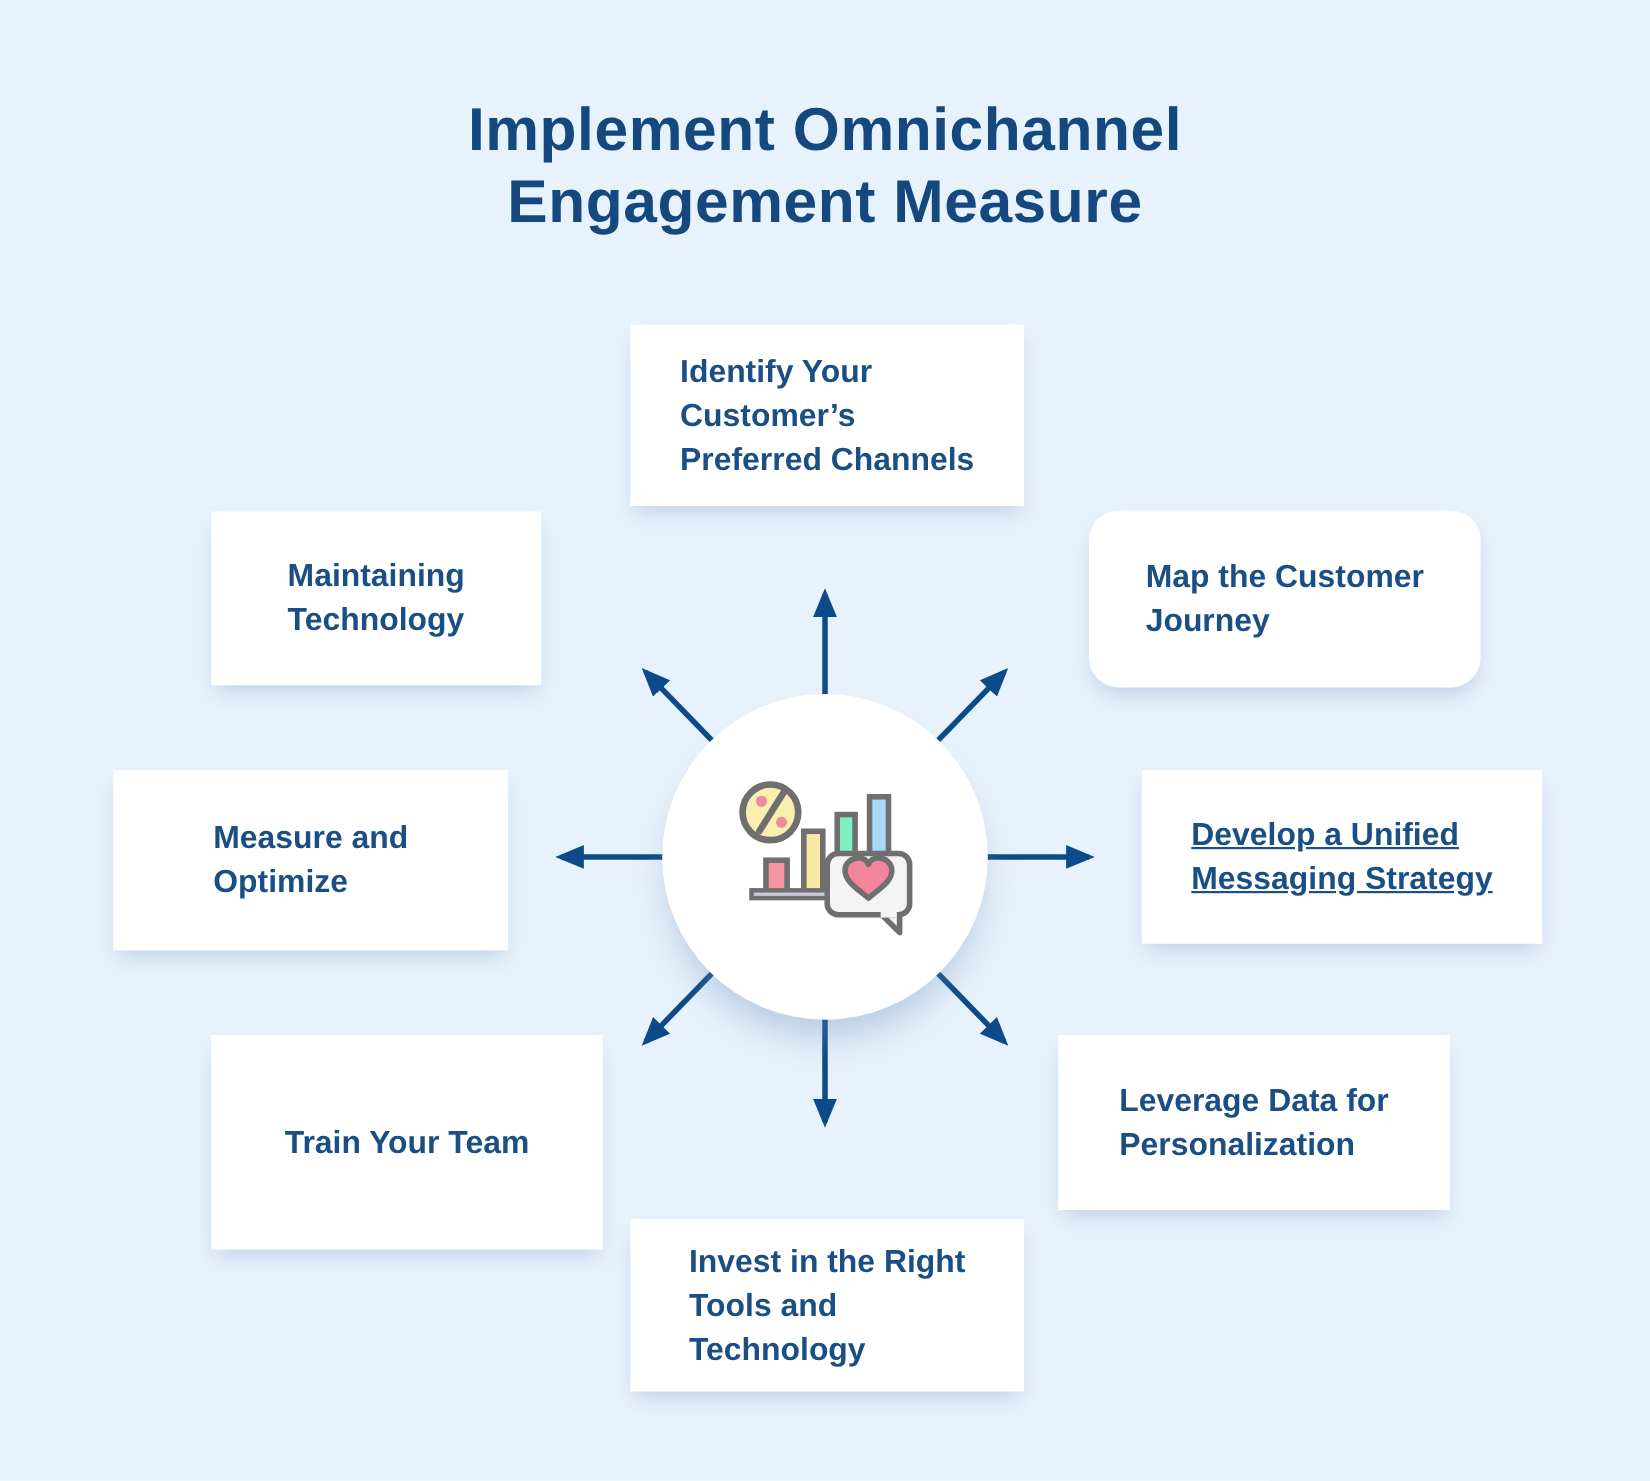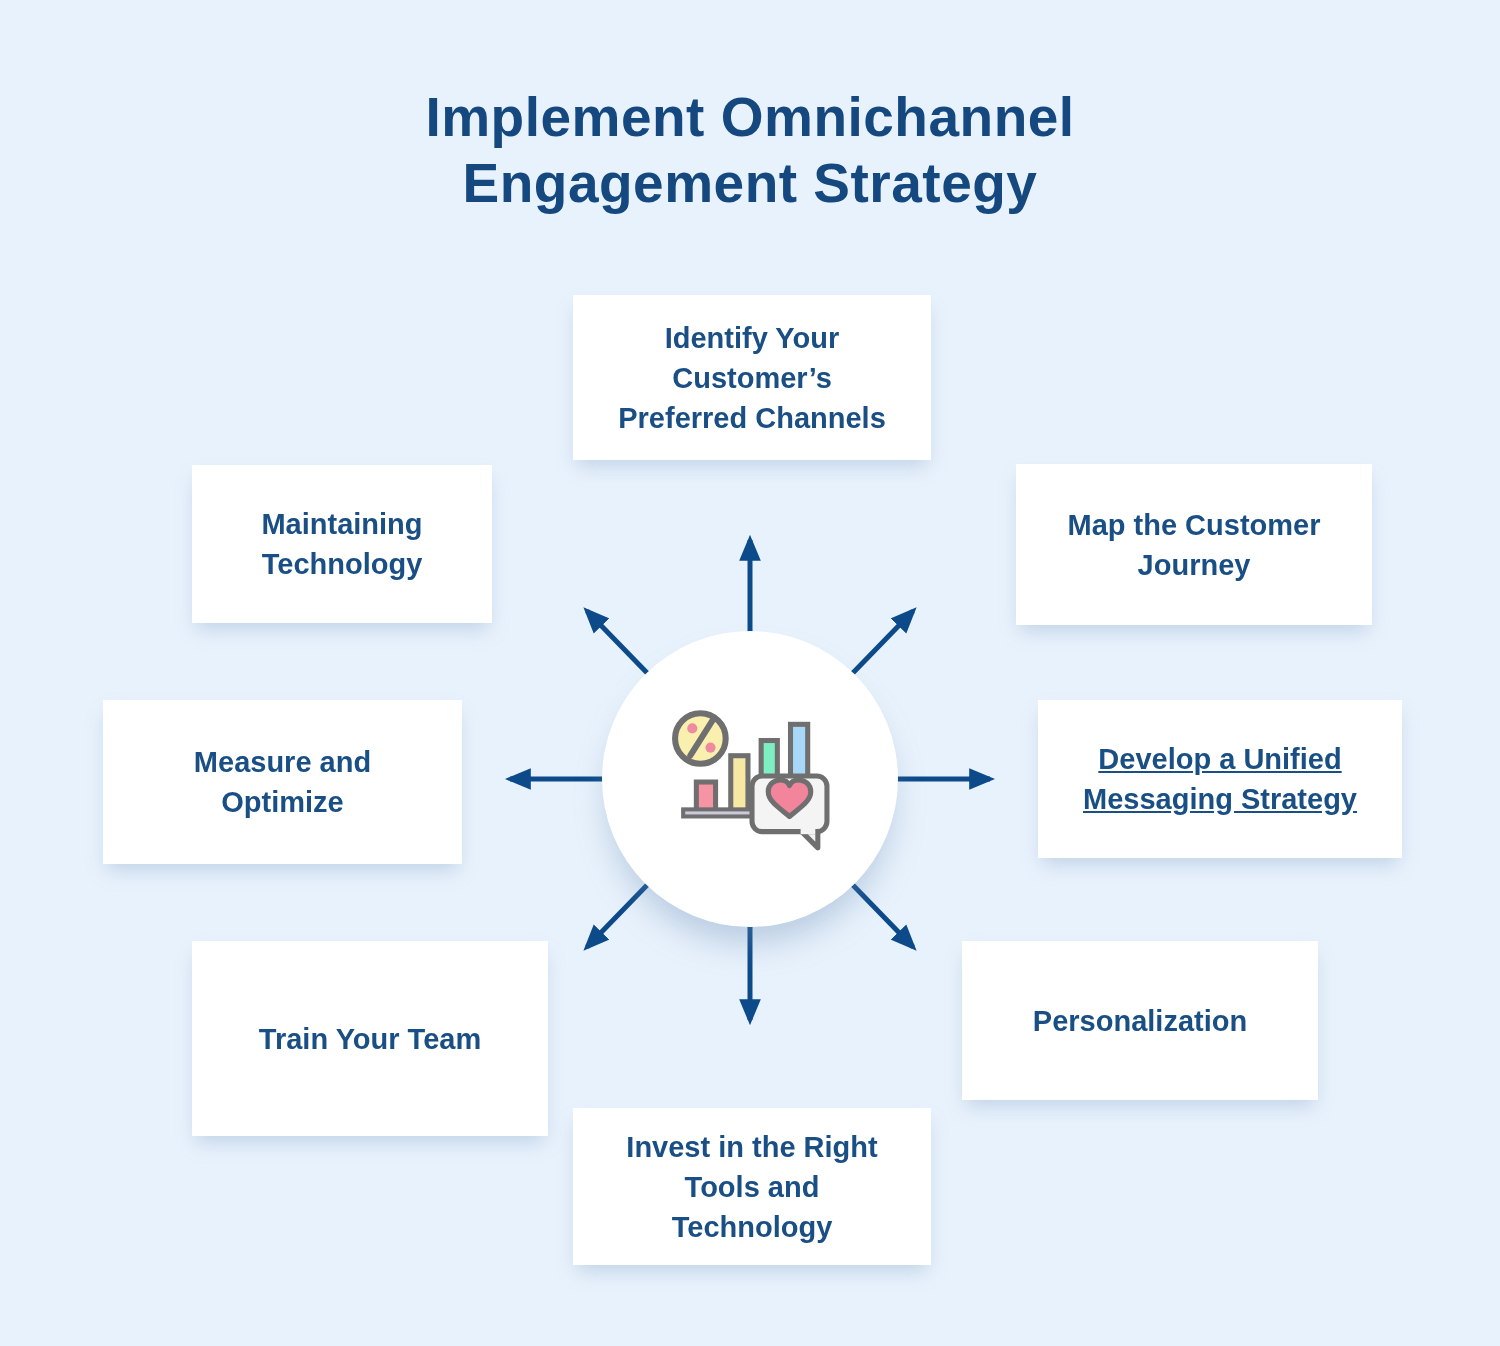--- a/index.html
+++ b/index.html
@@ -88,7 +88,7 @@
 
   <h1 class="title">
     <span class="title-line">Implement Omnichannel</span>
-    <span class="title-line">Engagement Strategy</span>
+    <span class="title-line">Engagement Measure</span>
   </h1>
 
   <svg class="arrows" width="1500" height="1346" viewBox="0 0 1500 1346">

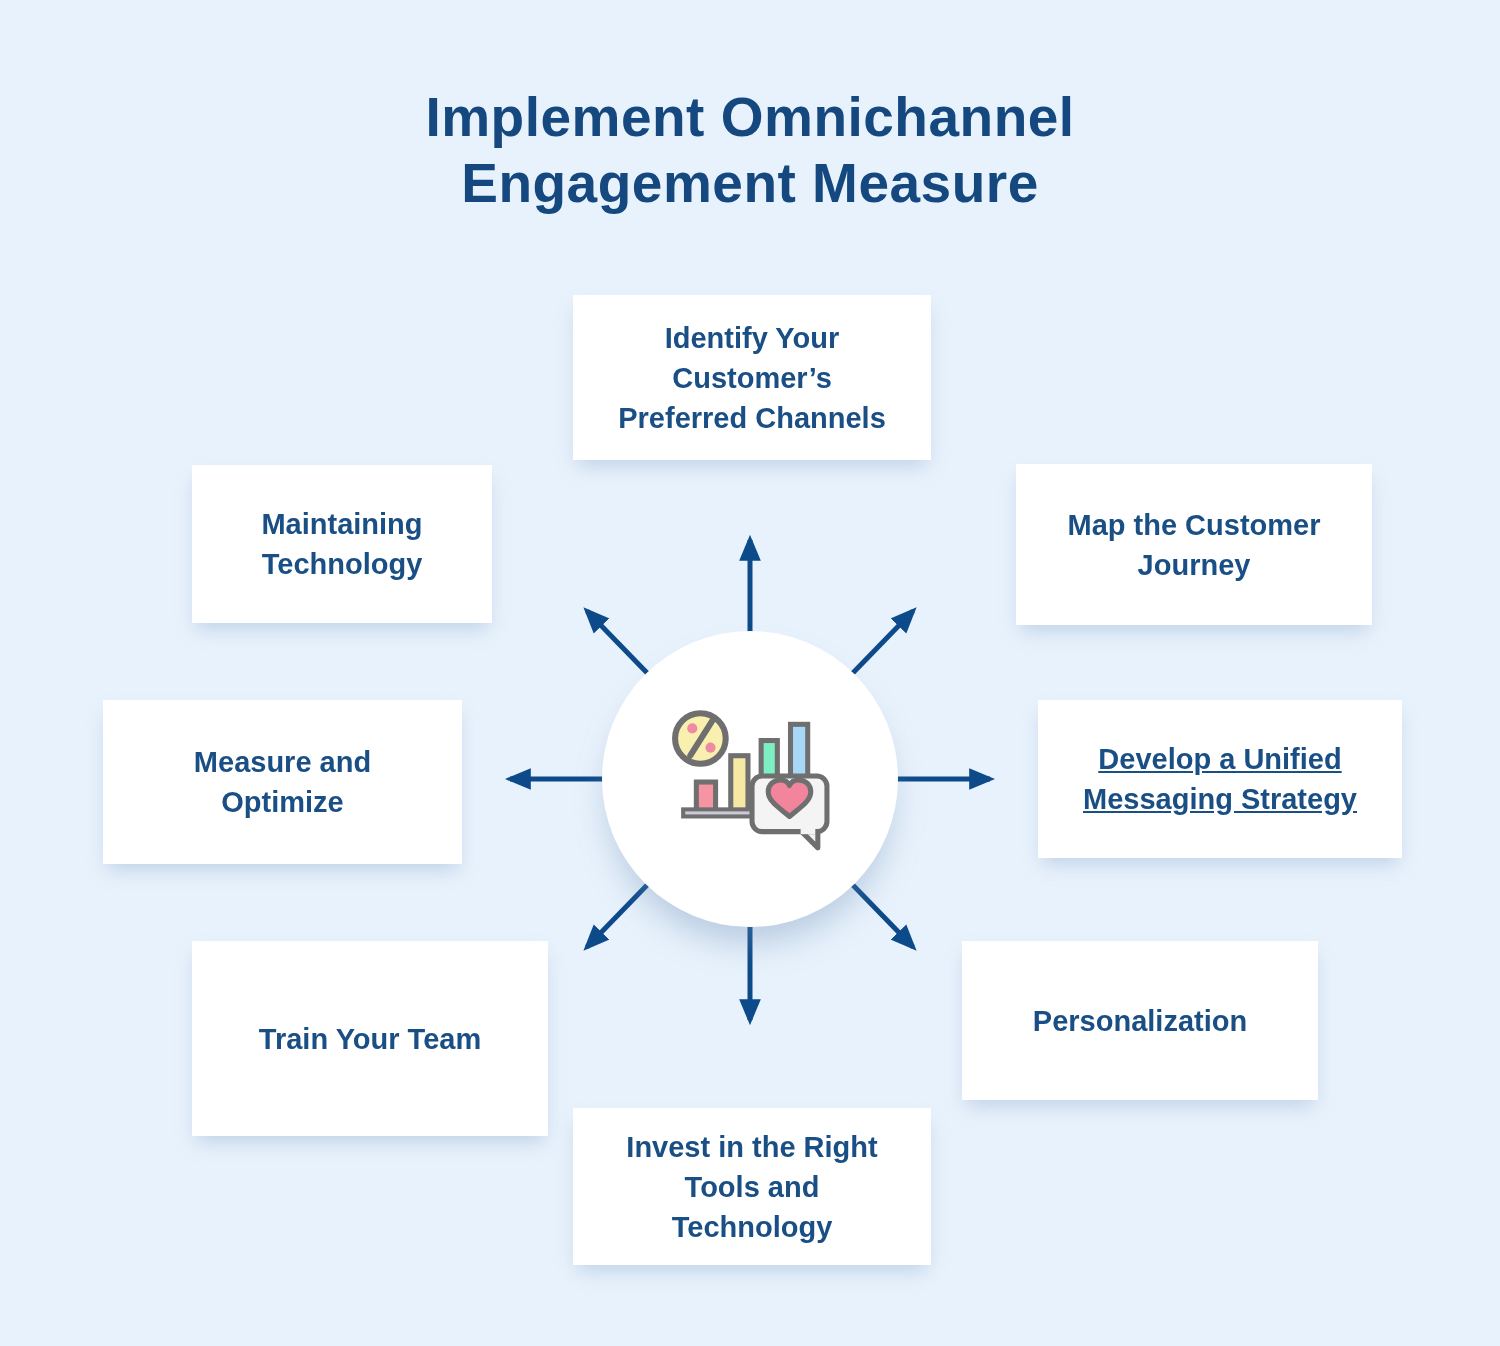--- a/index.html
+++ b/index.html
@@ -64,7 +64,7 @@
     display: flex;
     align-items: center;
     justify-content: center;
-    text-align: center;
+    text-align: left;
     color: #1A4F85;
     font-size: 29px;
     line-height: 40px;

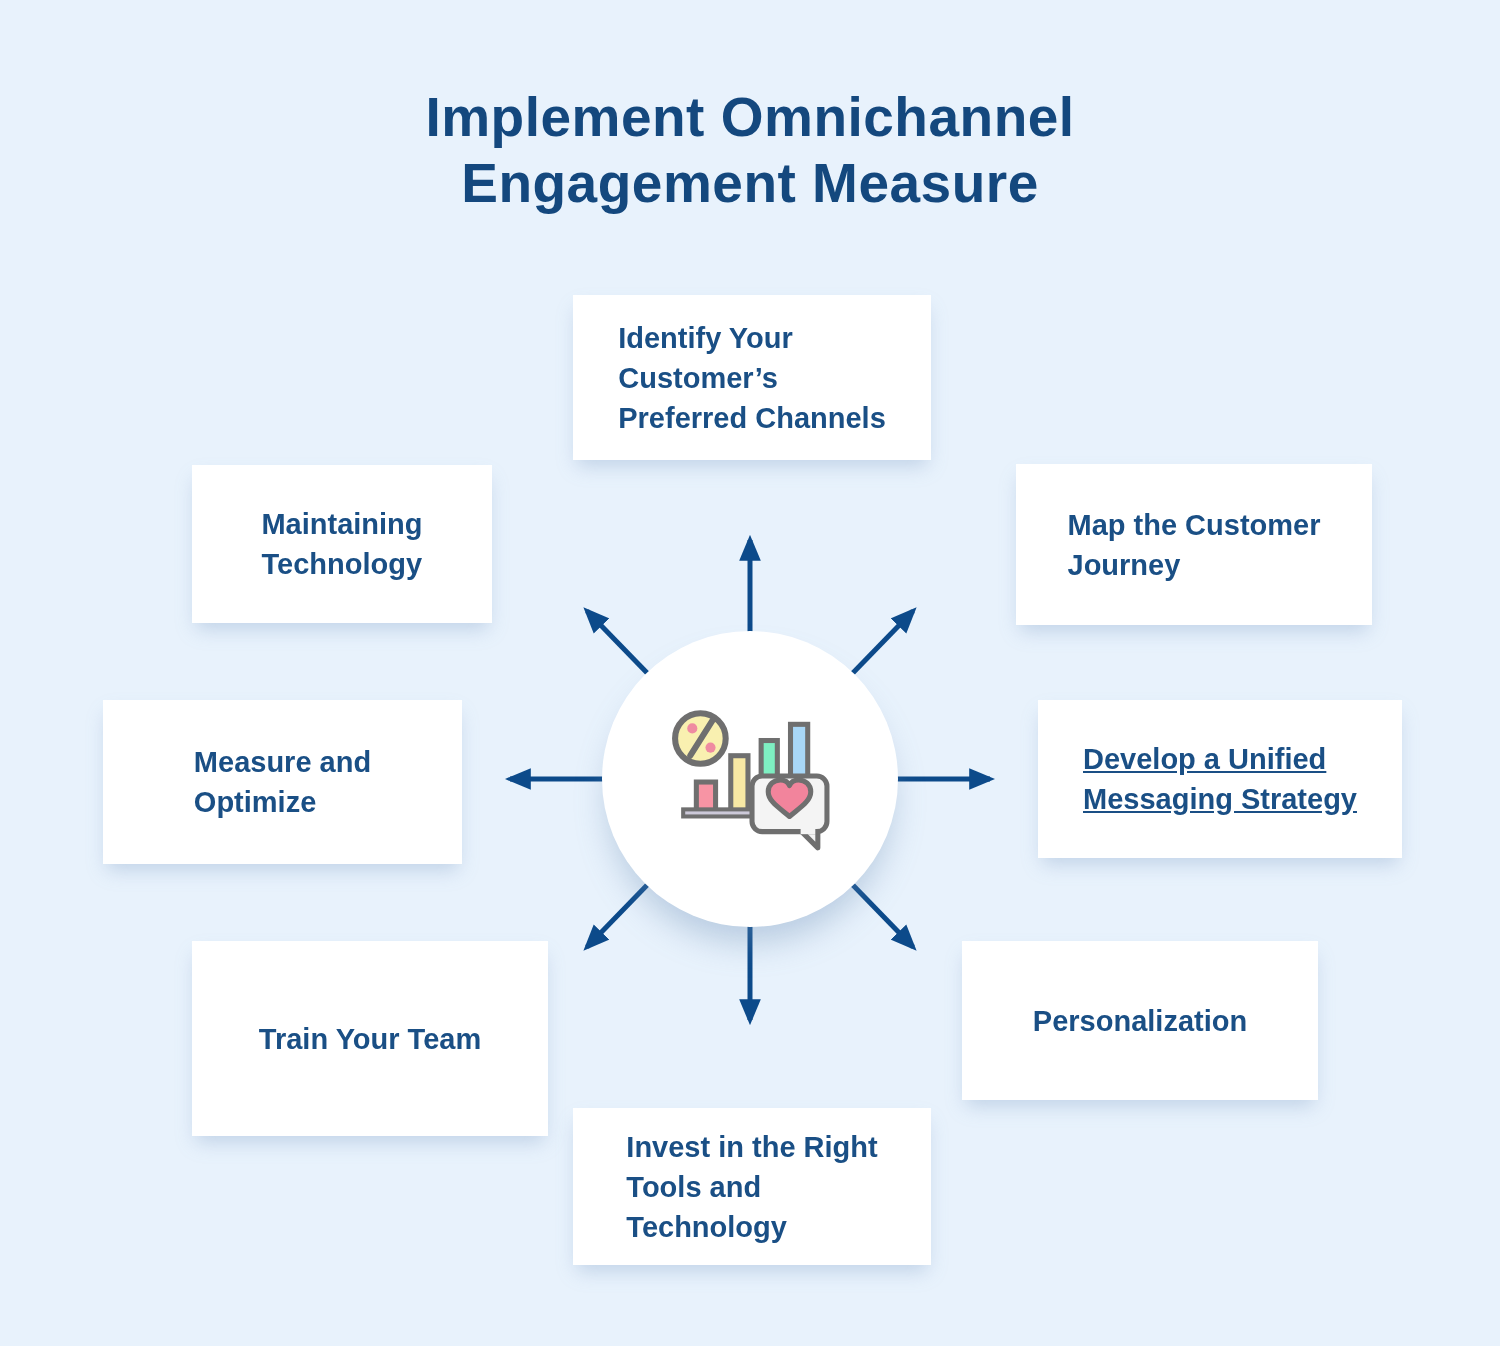--- a/index.html
+++ b/index.html
@@ -73,7 +73,7 @@
   .node-line { display: block; }
 
   .n-top          { left: 573px;  top: 295px;  width: 358px; height: 165px; }
-  .n-top-right    { left: 1016px;  top: 464px;  width: 356px; height: 161px; }
+  .n-top-right    { left: 990px;  top: 464px;  width: 356px; height: 161px; border-radius: 27px; }
   .n-right        { left: 1038px; top: 700px;  width: 364px; height: 158px; text-decoration: underline; }
   .n-bottom-right { left: 962px;  top: 941px;  width: 356px; height: 159px; }
   .n-bottom       { left: 573px;  top: 1108px; width: 358px; height: 157px; }

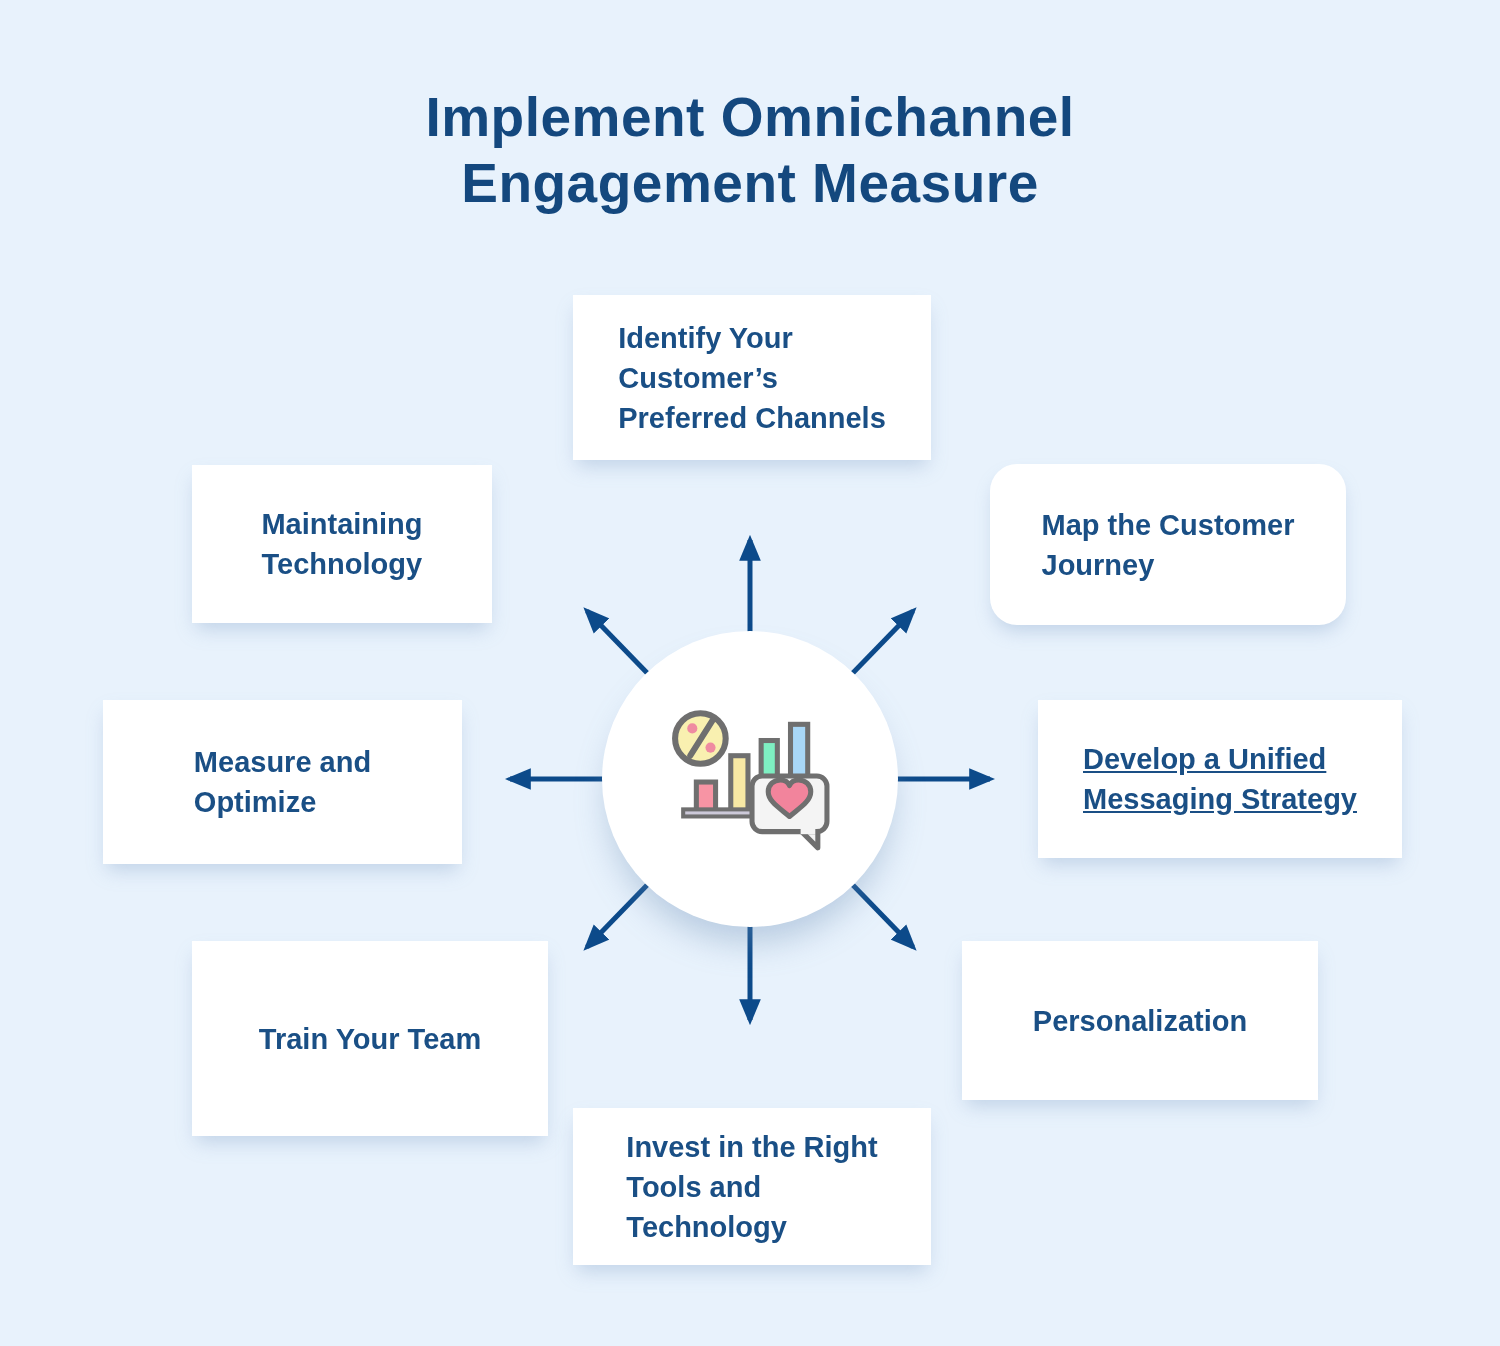--- a/index.html
+++ b/index.html
@@ -156,6 +156,7 @@
 
   <div class="node n-bottom-right">
     <div class="node-text">
+      <span class="node-line">Leverage Data for</span>
       <span class="node-line">Personalization</span>
     </div>
   </div>

